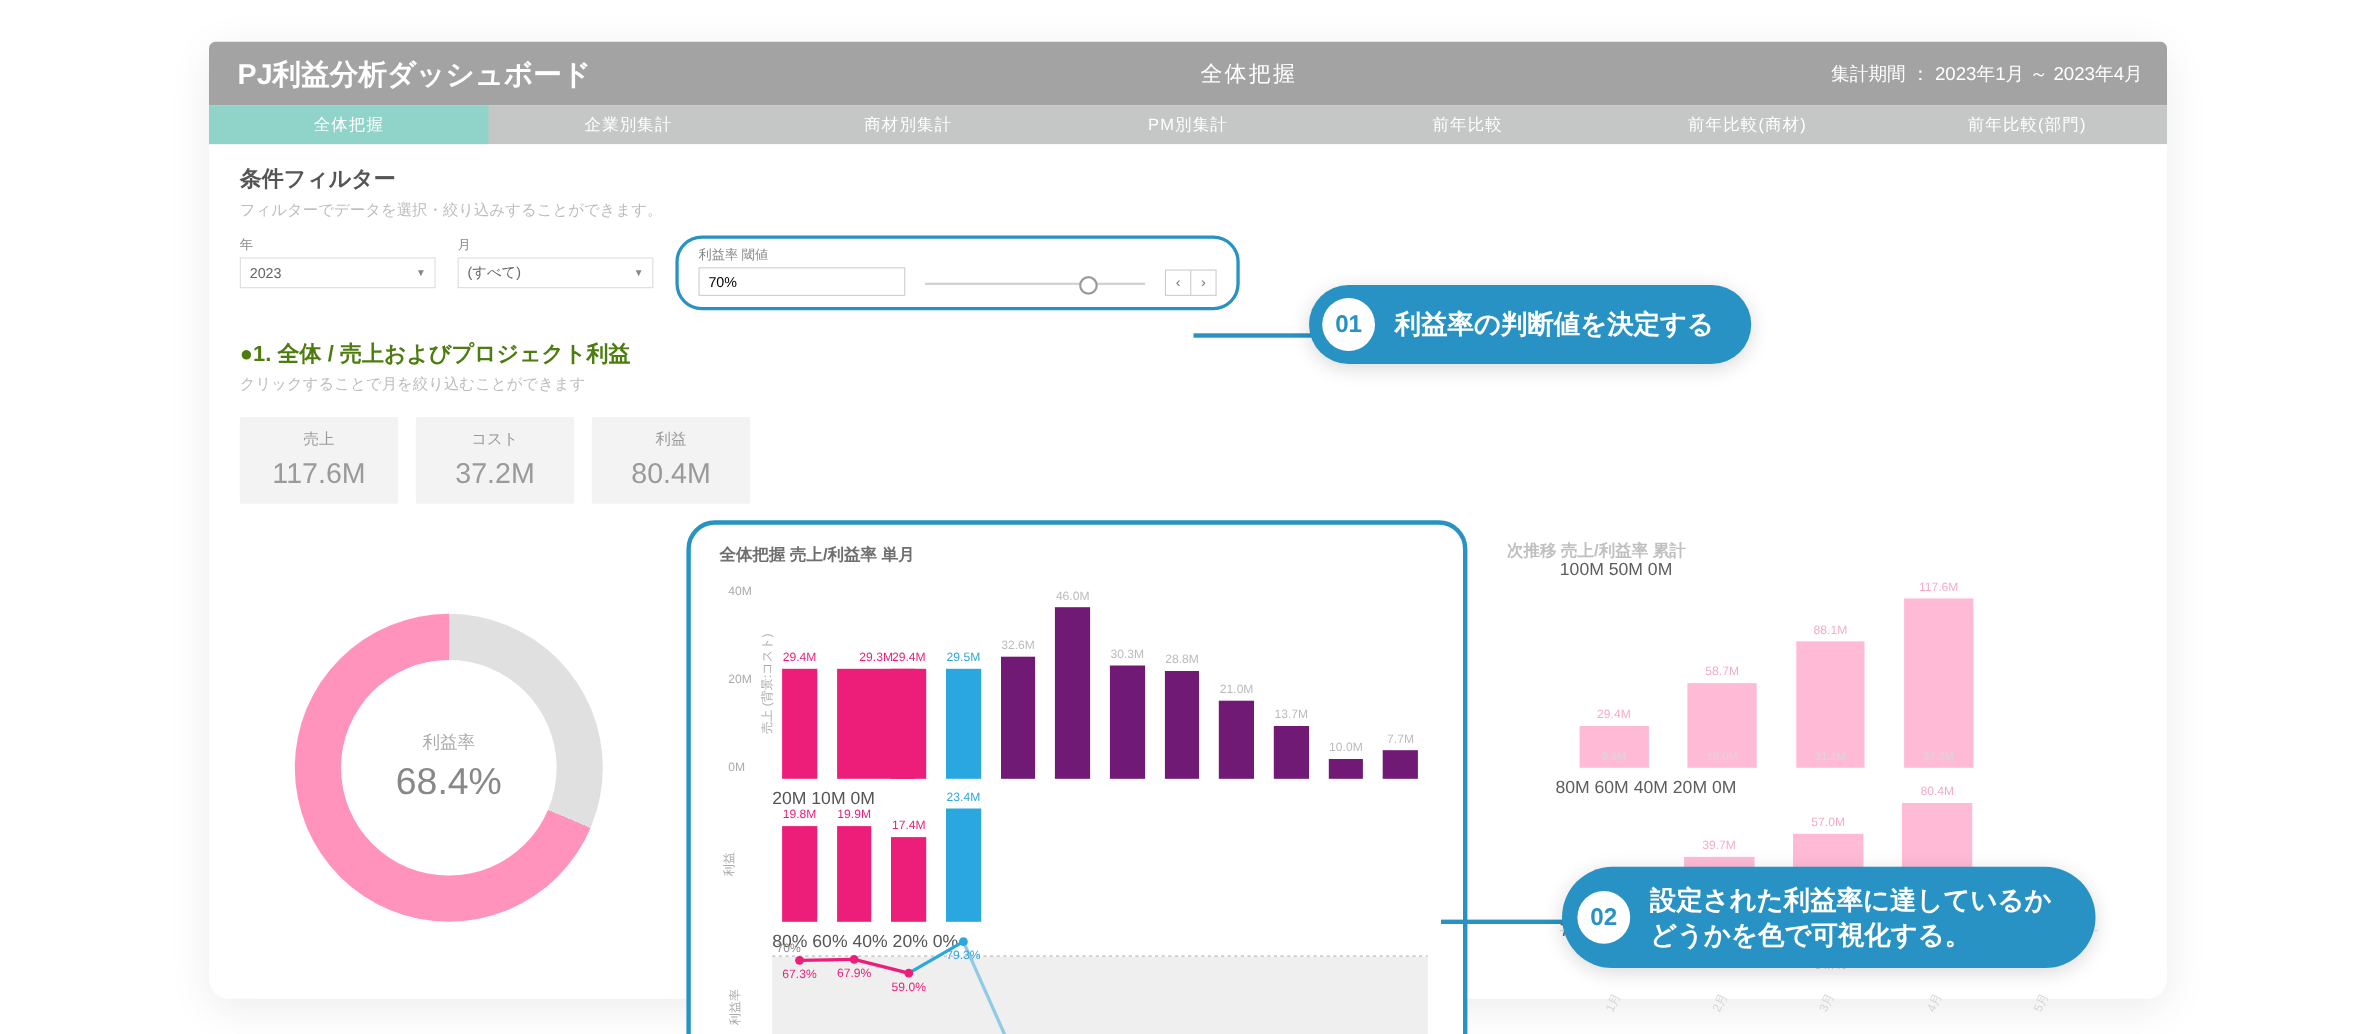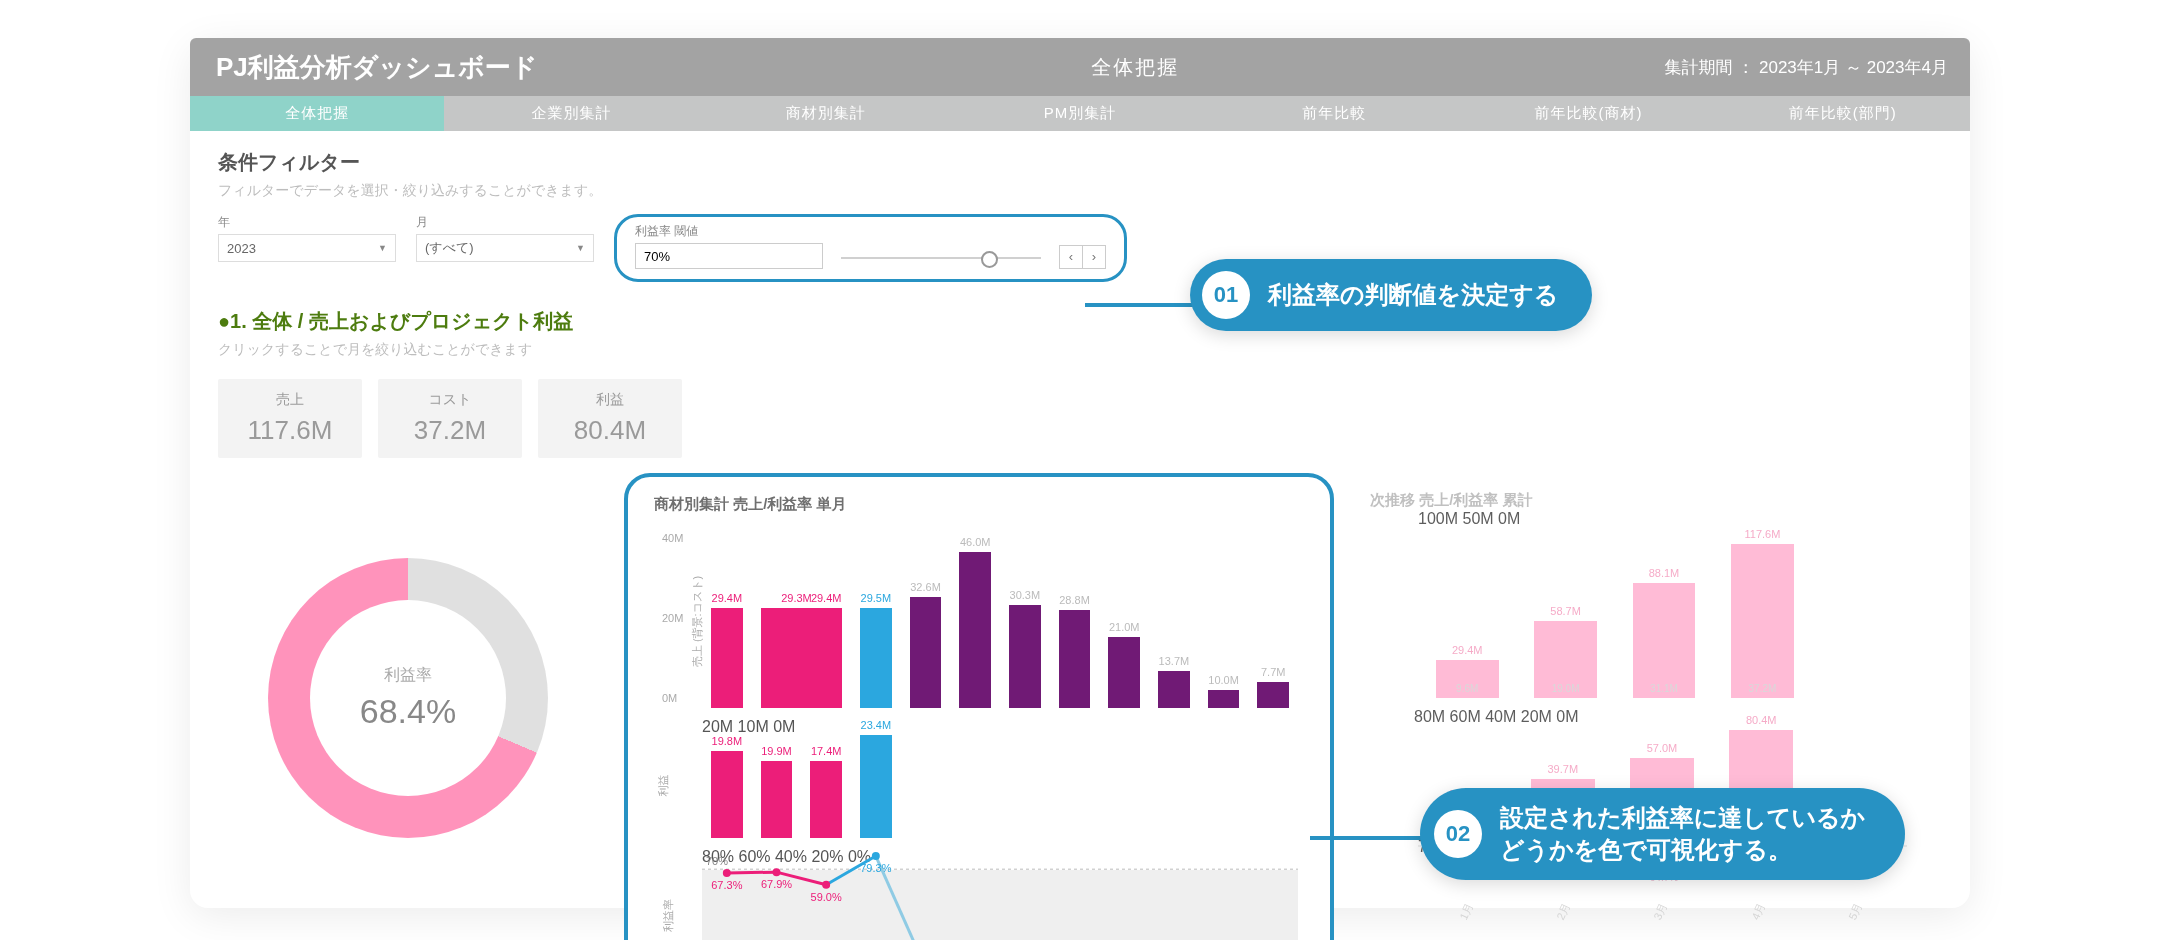--- a/index.html
+++ b/index.html
@@ -160,7 +160,7 @@
         </div>
 
         <div class="chart-box">
-          <div class="ctitle">商材別集計 売上/利益率 単月</div>
+          <div class="ctitle">全体把握 売上/利益率 単月</div>
 
           <div class="barzone">
             <span class="yl">売上 (背景:コスト)</span>

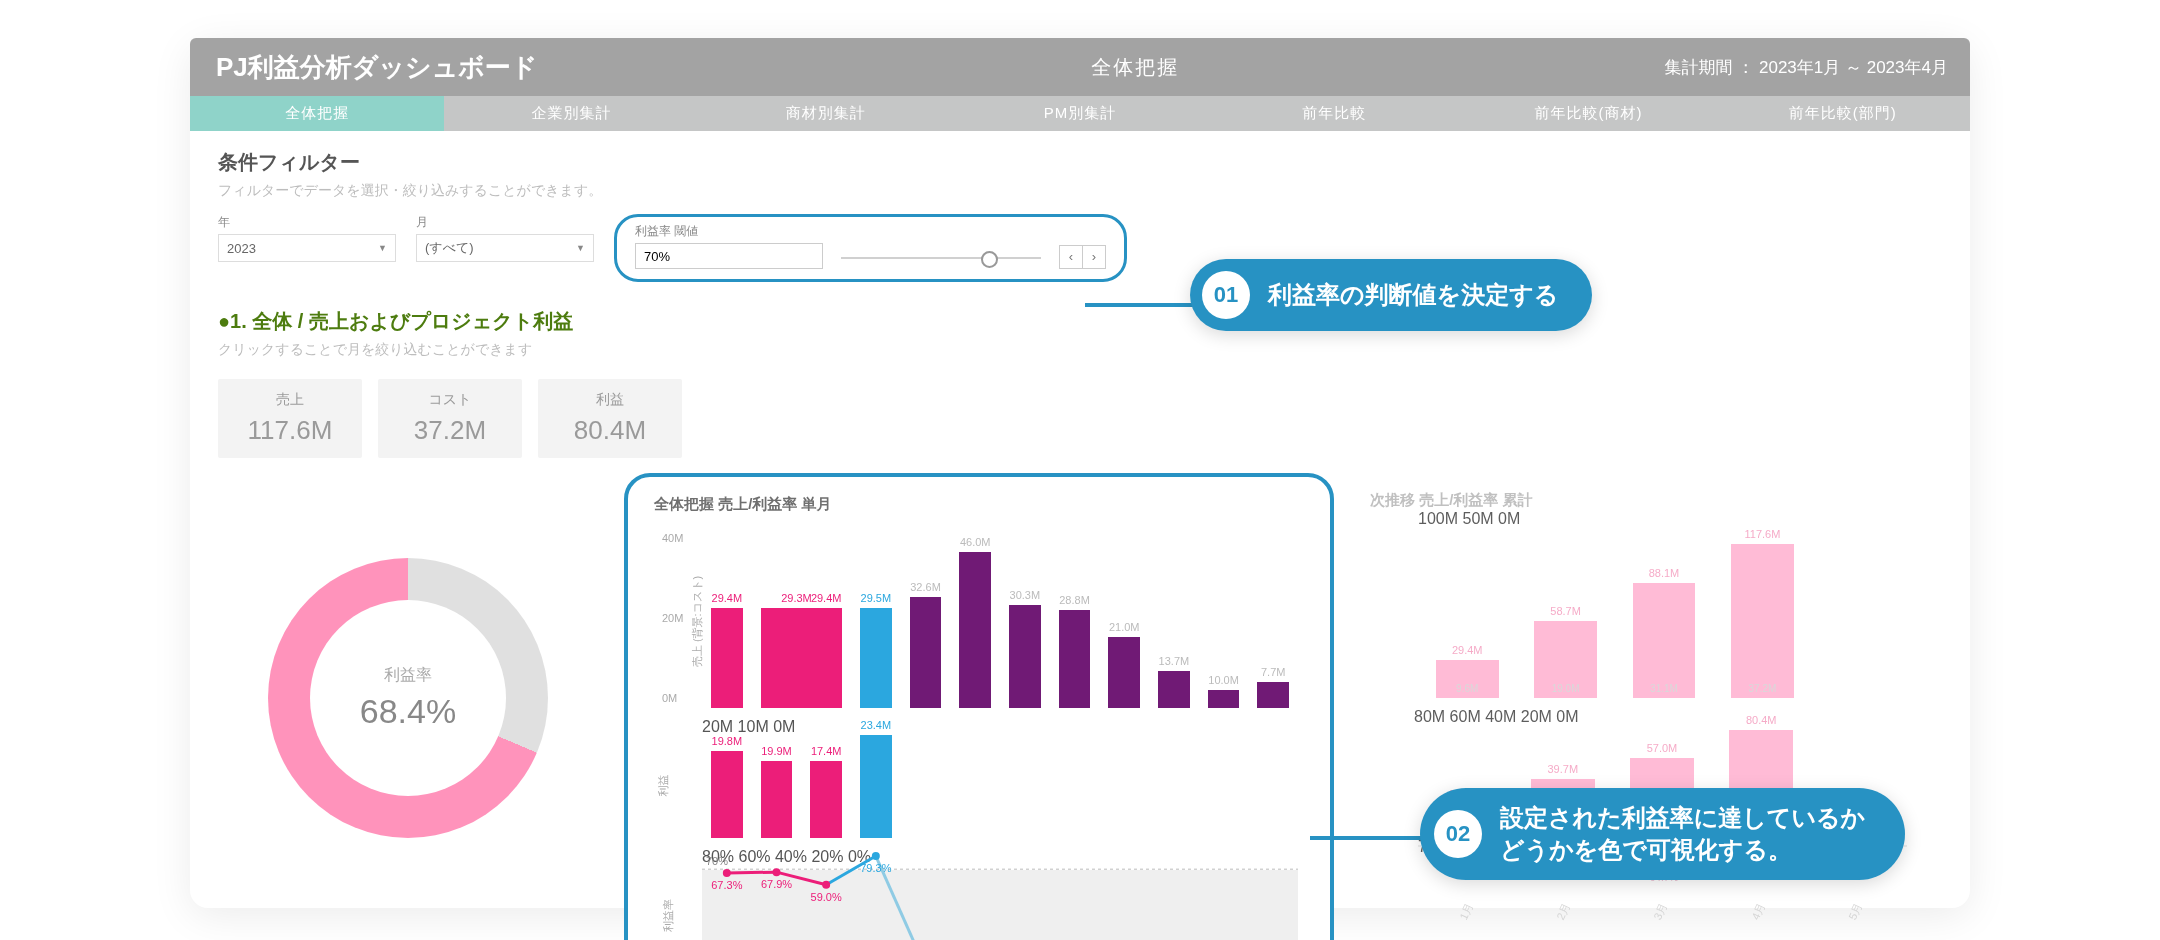--- a/index.html
+++ b/index.html
@@ -214,7 +214,7 @@
                   </div>
                 </div>
                 <div class="bslot">
-                  <div class="bar grey" style="height: 37px;">
+                  <div class="bar grey" style="height: 48px;">
                     <div class="lbl" style="color: rgb(187, 187, 187);">13.7M</div>
                   </div>
                 </div>

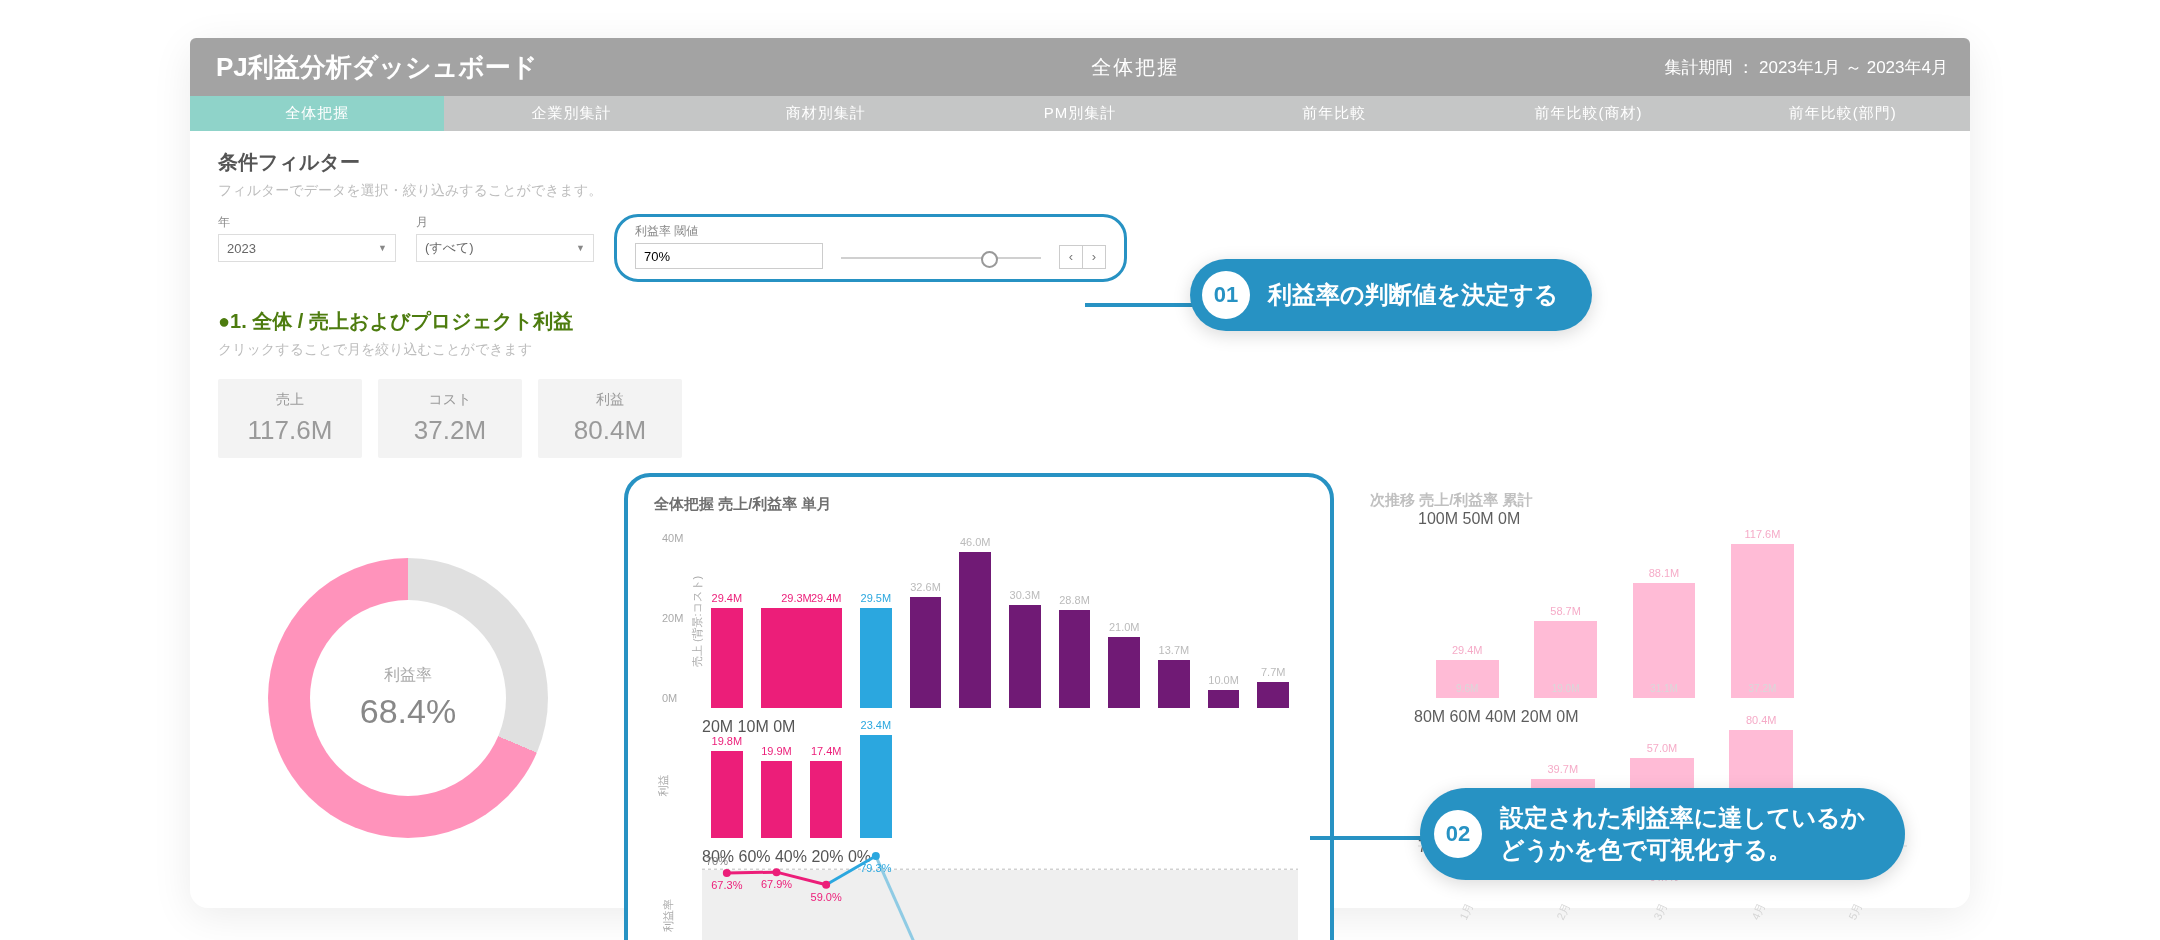--- a/index.html
+++ b/index.html
@@ -243,7 +243,7 @@
                   </div>
                 </div>
                 <div class="bslot">
-                  <div class="bar pink" style="height: 77px;">
+                  <div class="bar pink" style="height: 87px;">
                     <div class="lbl" style="color: rgb(236, 30, 121);">19.9M</div>
                   </div>
                 </div>

